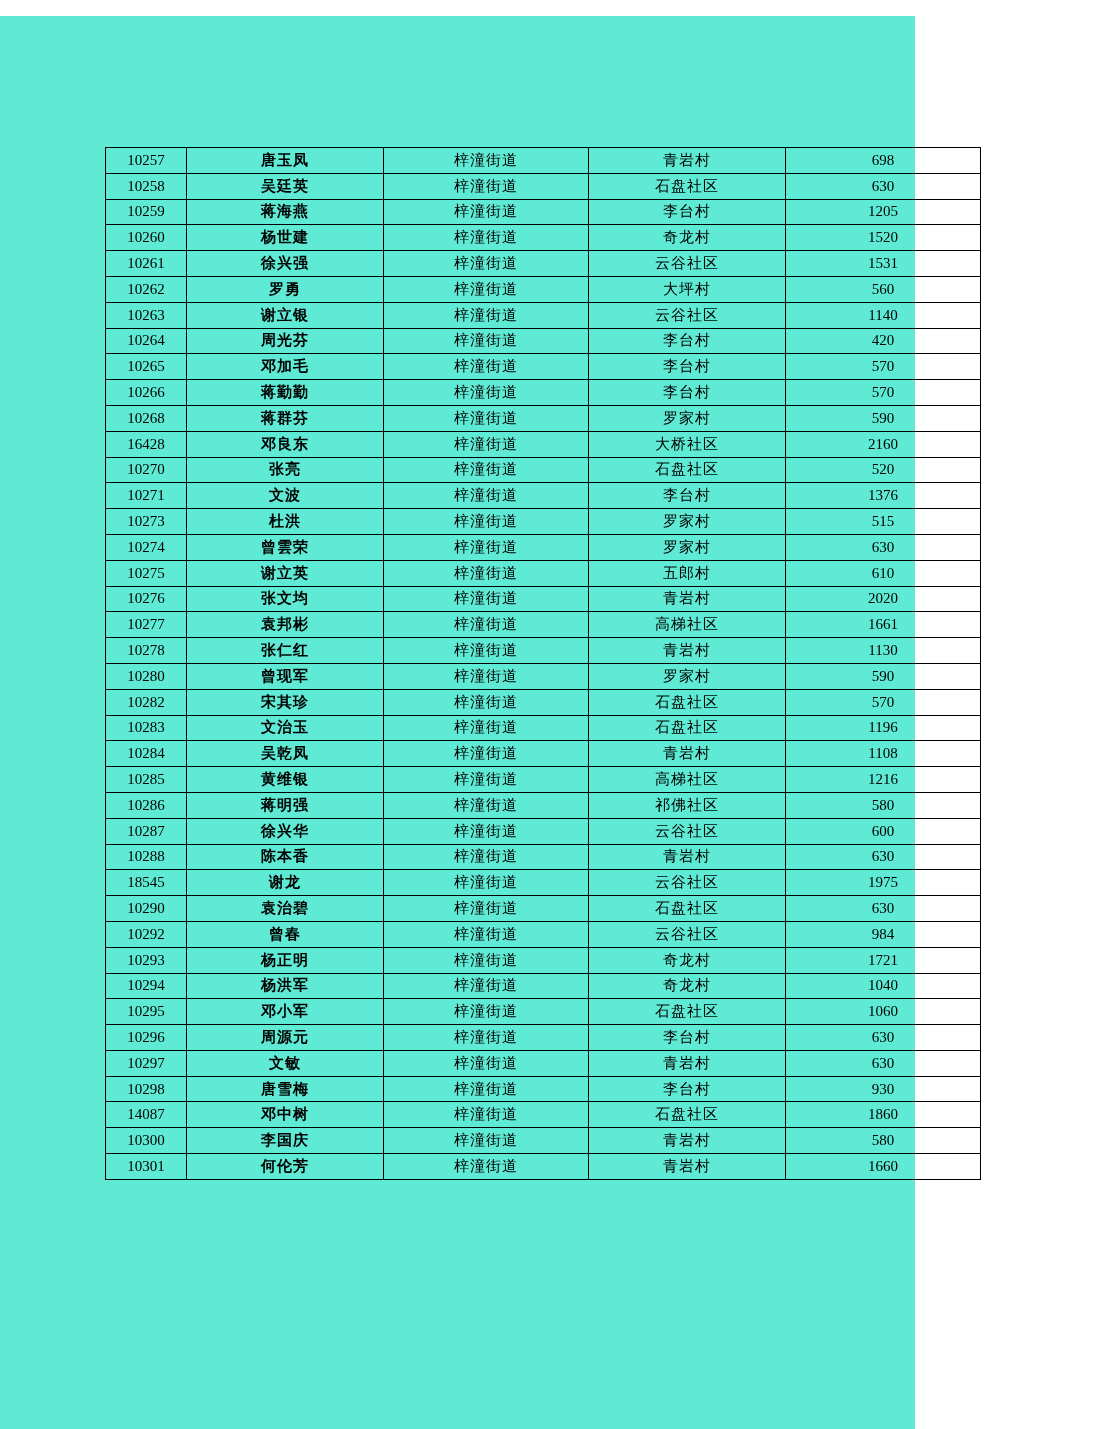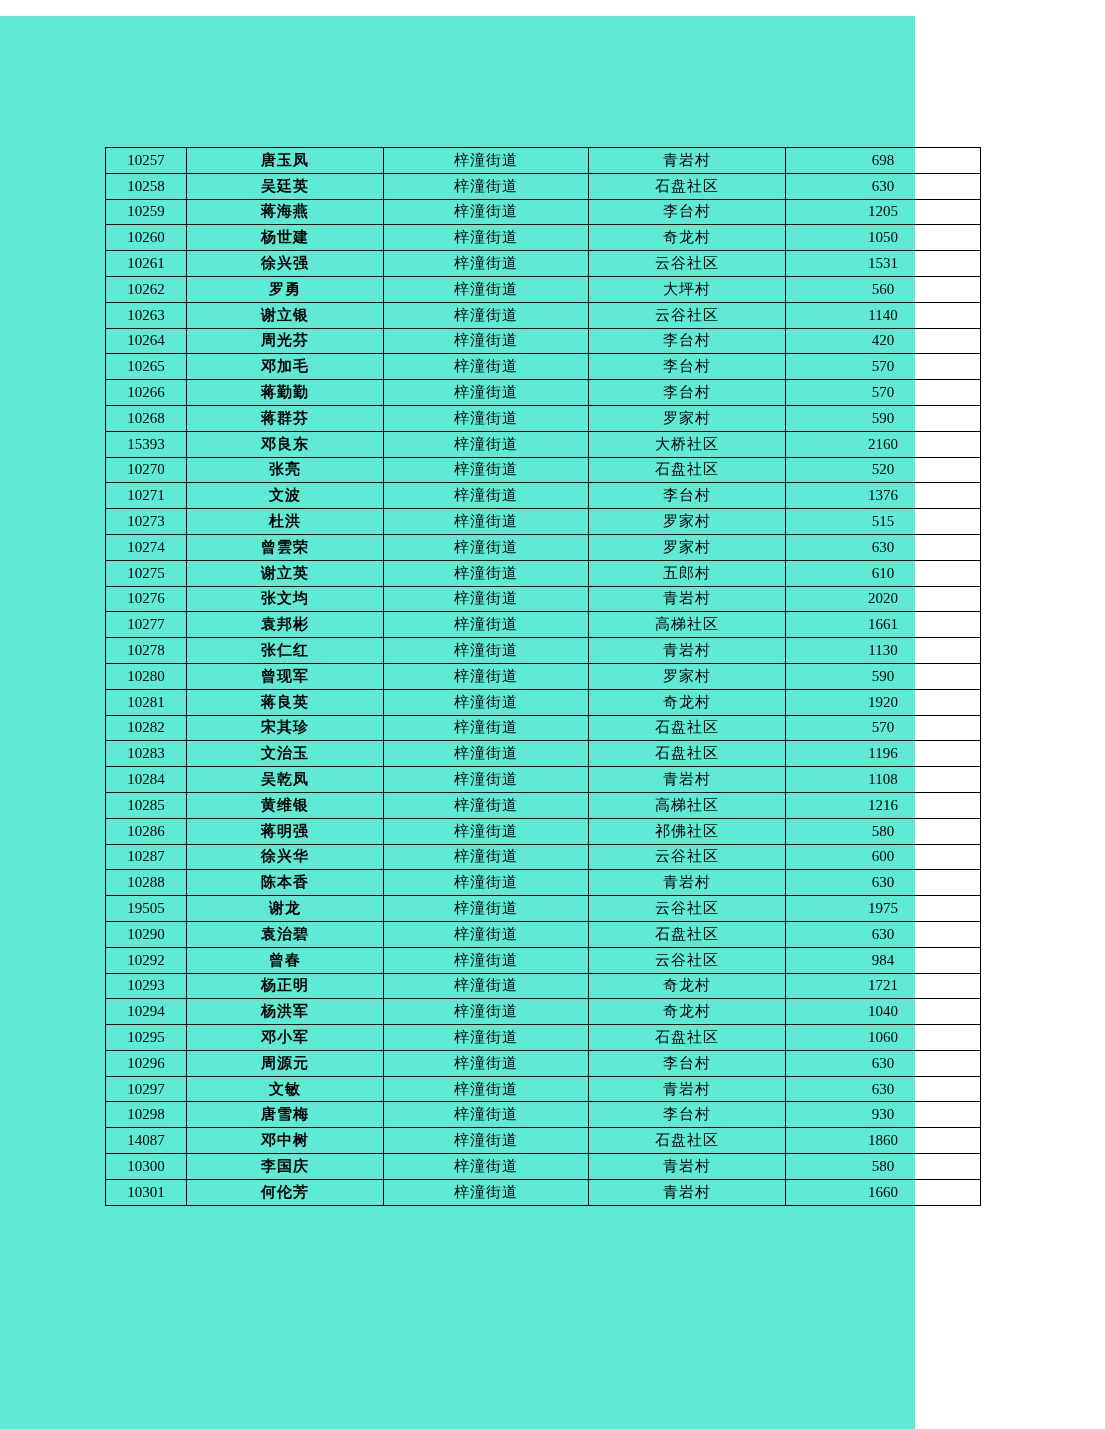--- a/index.html
+++ b/index.html
@@ -79,7 +79,7 @@
           <td class="col-name">杨世建</td>
           <td class="col-street">梓潼街道</td>
           <td class="col-village">奇龙村</td>
-          <td class="col-amount">1050</td>
+          <td class="col-amount">1520</td>
         </tr>
         <tr>
           <td class="col-id">10261</td>

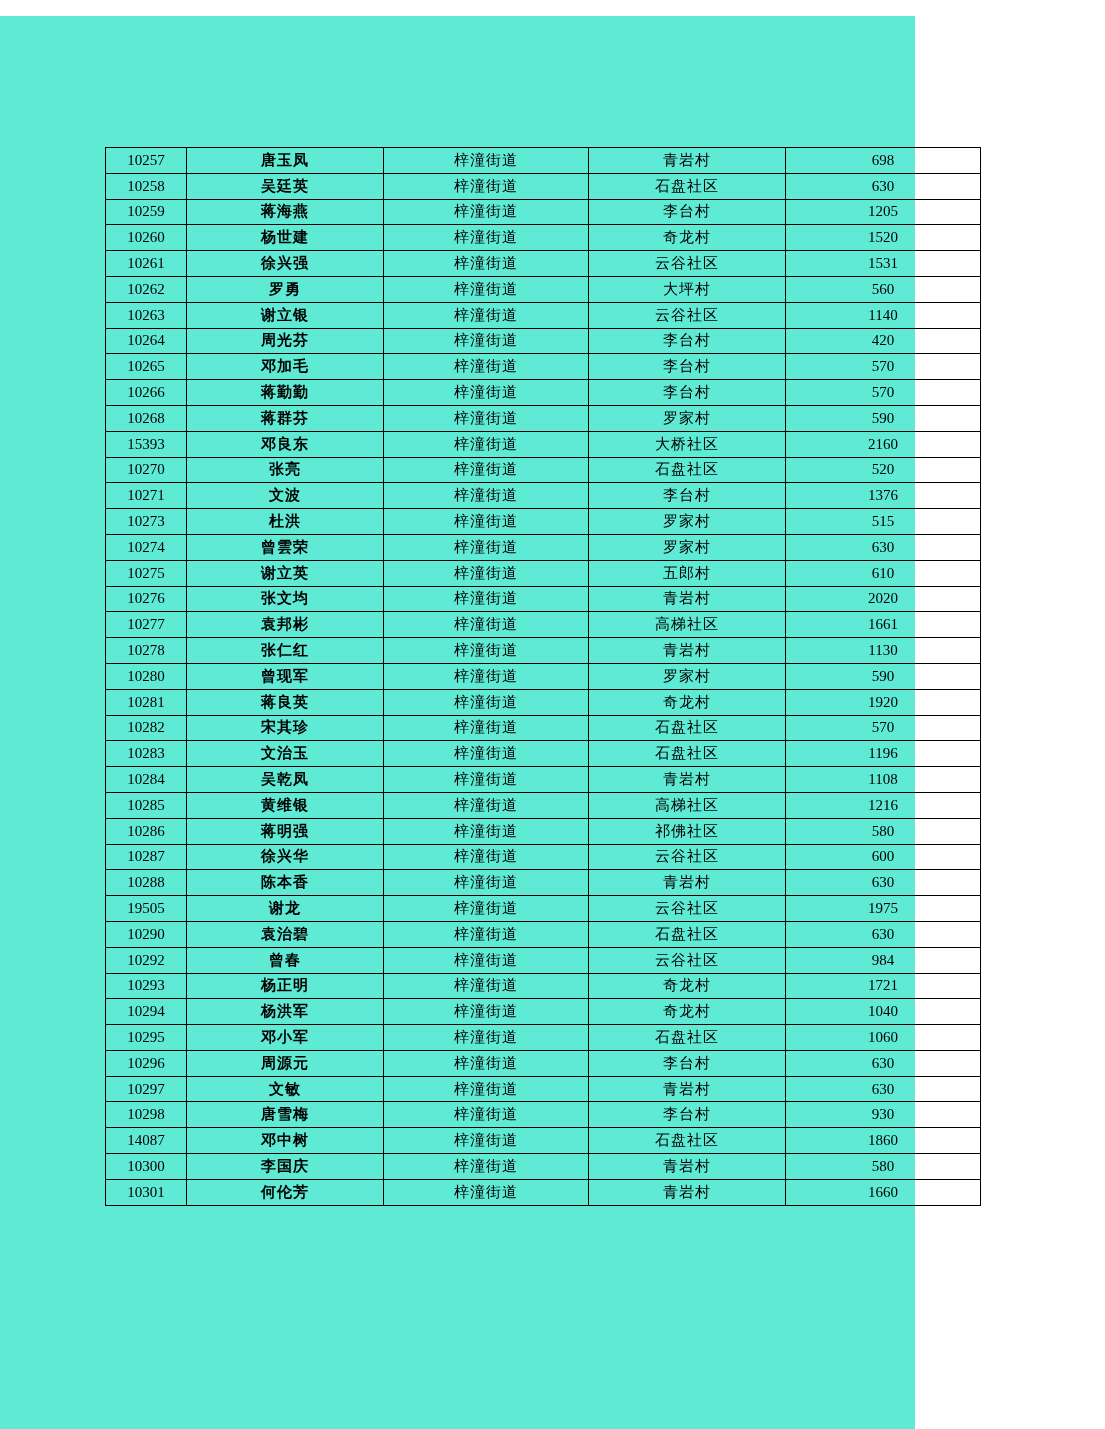--- a/index.html
+++ b/index.html
@@ -131,7 +131,7 @@
           <td class="col-amount">590</td>
         </tr>
         <tr>
-          <td class="col-id">15393</td>
+          <td class="col-id">16428</td>
           <td class="col-name">邓良东</td>
           <td class="col-street">梓潼街道</td>
           <td class="col-village">大桥社区</td>

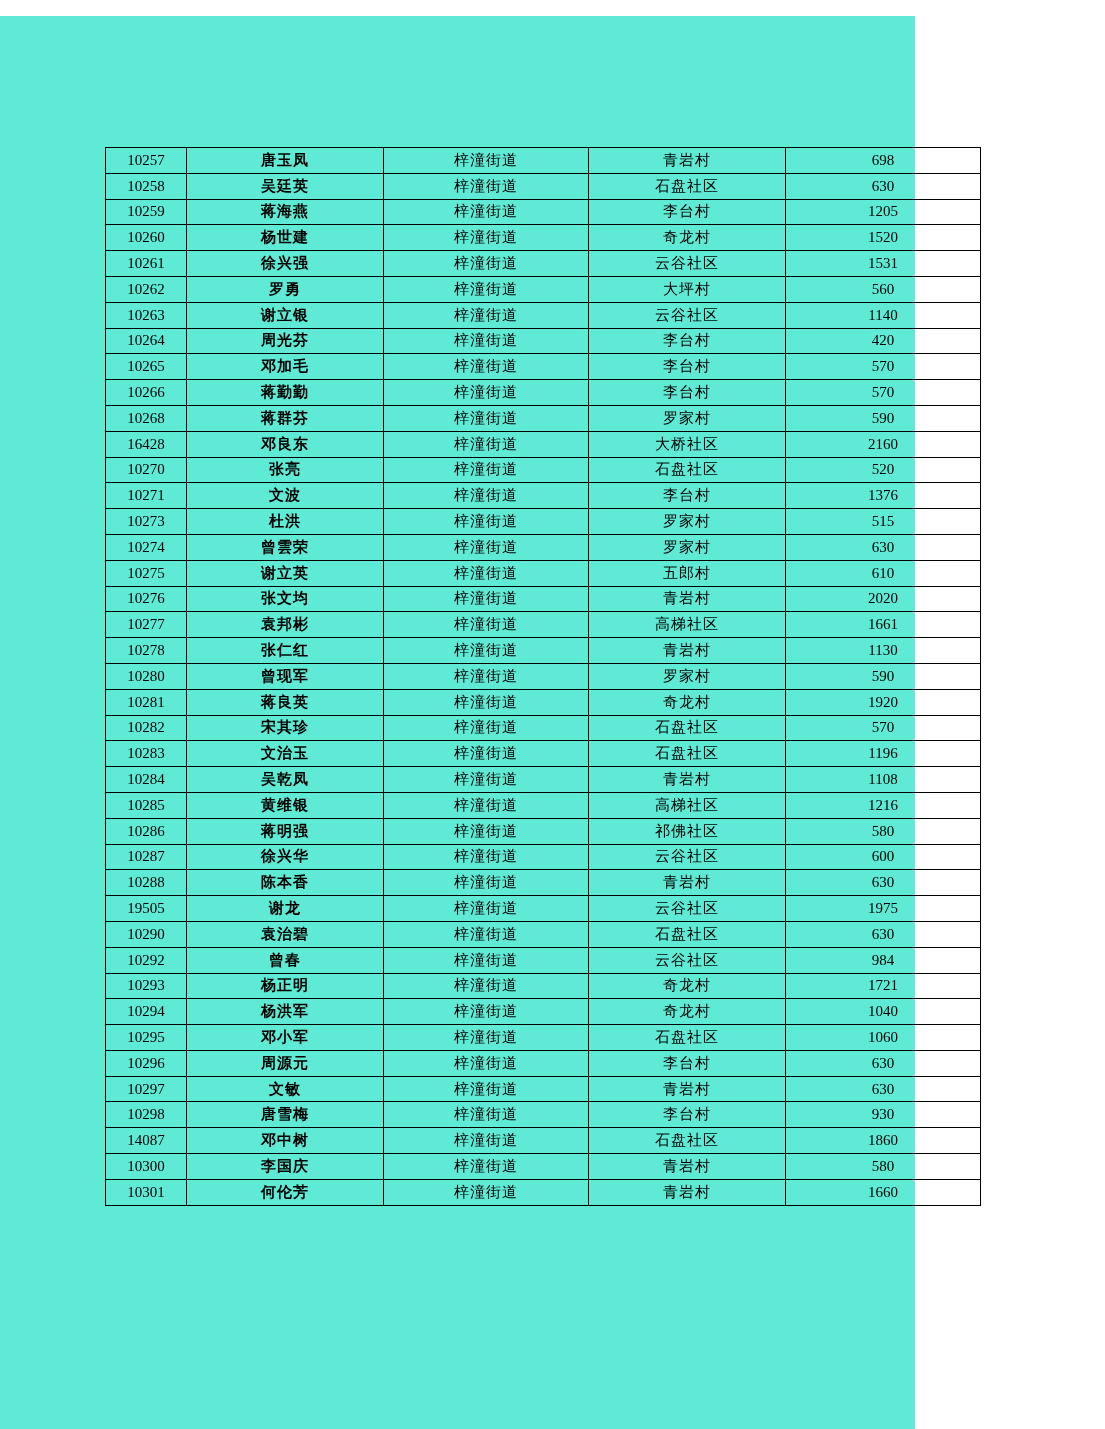--- a/index.html
+++ b/index.html
@@ -201,13 +201,6 @@
           <td class="col-amount">590</td>
         </tr>
         <tr>
-          <td class="col-id">10281</td>
-          <td class="col-name">蒋良英</td>
-          <td class="col-street">梓潼街道</td>
-          <td class="col-village">奇龙村</td>
-          <td class="col-amount">1920</td>
-        </tr>
-        <tr>
           <td class="col-id">10282</td>
           <td class="col-name">宋其珍</td>
           <td class="col-street">梓潼街道</td>

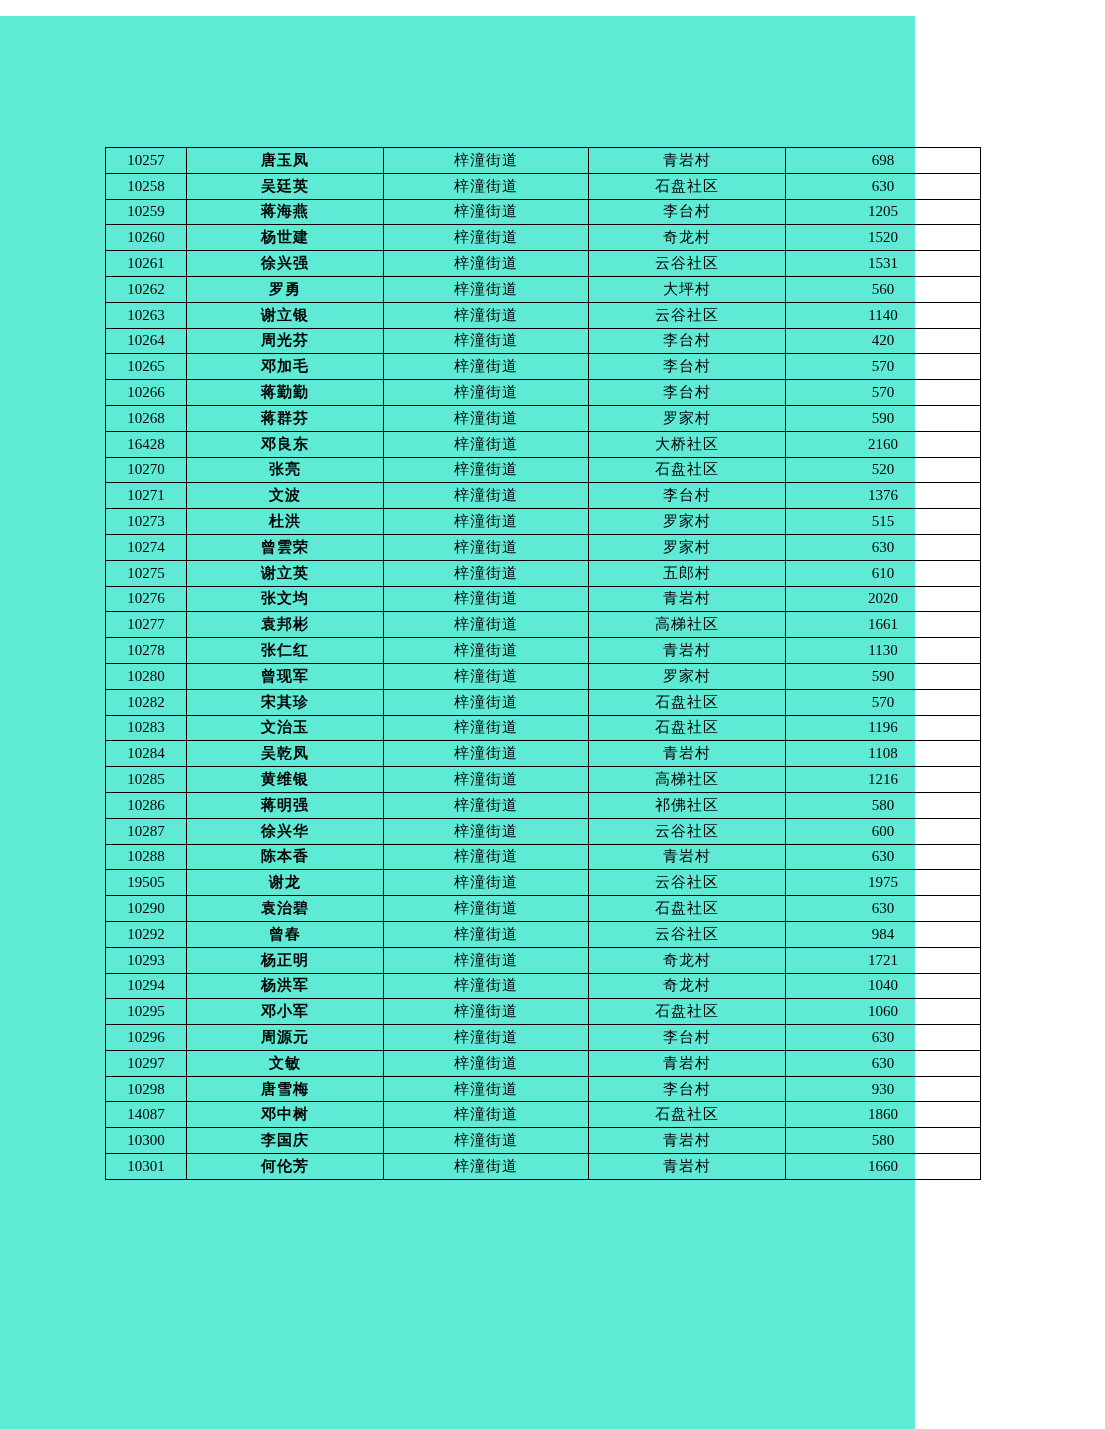--- a/index.html
+++ b/index.html
@@ -250,7 +250,7 @@
           <td class="col-amount">630</td>
         </tr>
         <tr>
-          <td class="col-id">19505</td>
+          <td class="col-id">18545</td>
           <td class="col-name">谢龙</td>
           <td class="col-street">梓潼街道</td>
           <td class="col-village">云谷社区</td>

